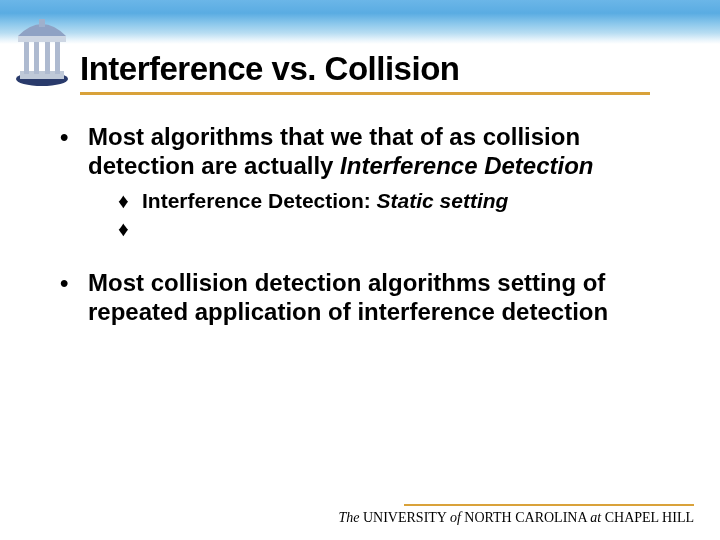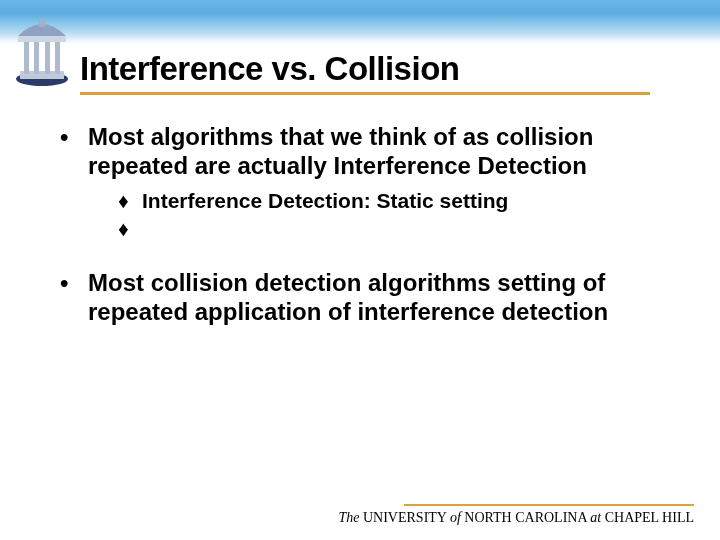--- a/index.html
+++ b/index.html
@@ -123,7 +123,7 @@
   <div class="bullet">
     <div class="dot">•</div>
     <div class="text">
-      <span>Most algorithms that we think of as collision repeated are actually </span><span class="emph-ital">Interference Detection</span>
+      <span>Most algorithms that we that of as collision detection are actually </span><span class="emph-ital">Interference Detection</span>
     </div>
   </div>
 

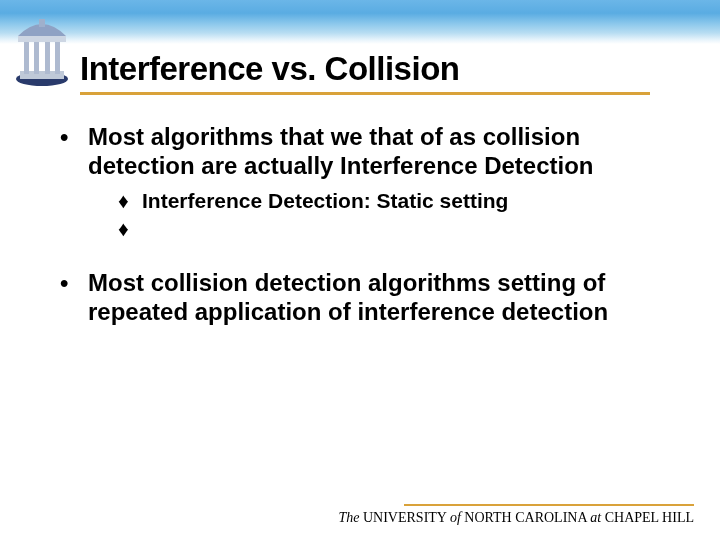--- a/index.html
+++ b/index.html
@@ -60,6 +60,7 @@
   }
   .bullet .text { flex: 1; }
   .emph-ital {
+    font-style: italic;
   }
   .sub-list {
     margin: 4px 0 26px 62px;

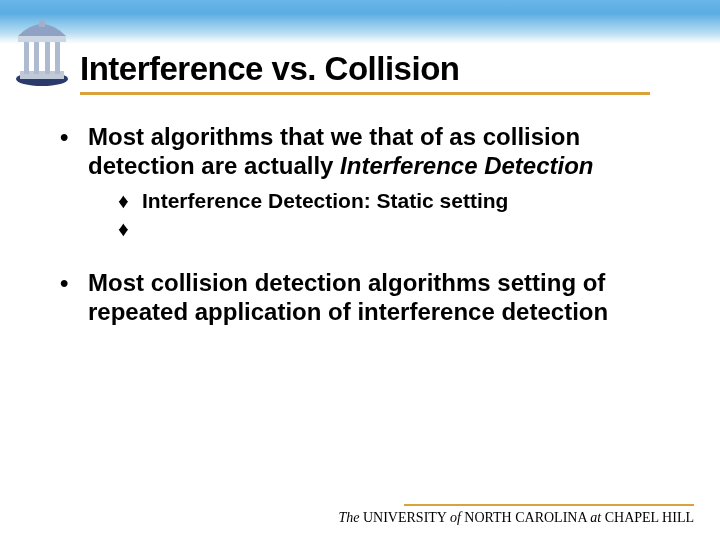--- a/index.html
+++ b/index.html
@@ -76,7 +76,7 @@
     flex-shrink: 0;
   }
   .sub-label { font-style: normal; margin-top: 23px; }
-  .sub-ital { }
+  .sub-ital { font-style: italic; }
   .footer {
     position: absolute;
     bottom: 14px;

